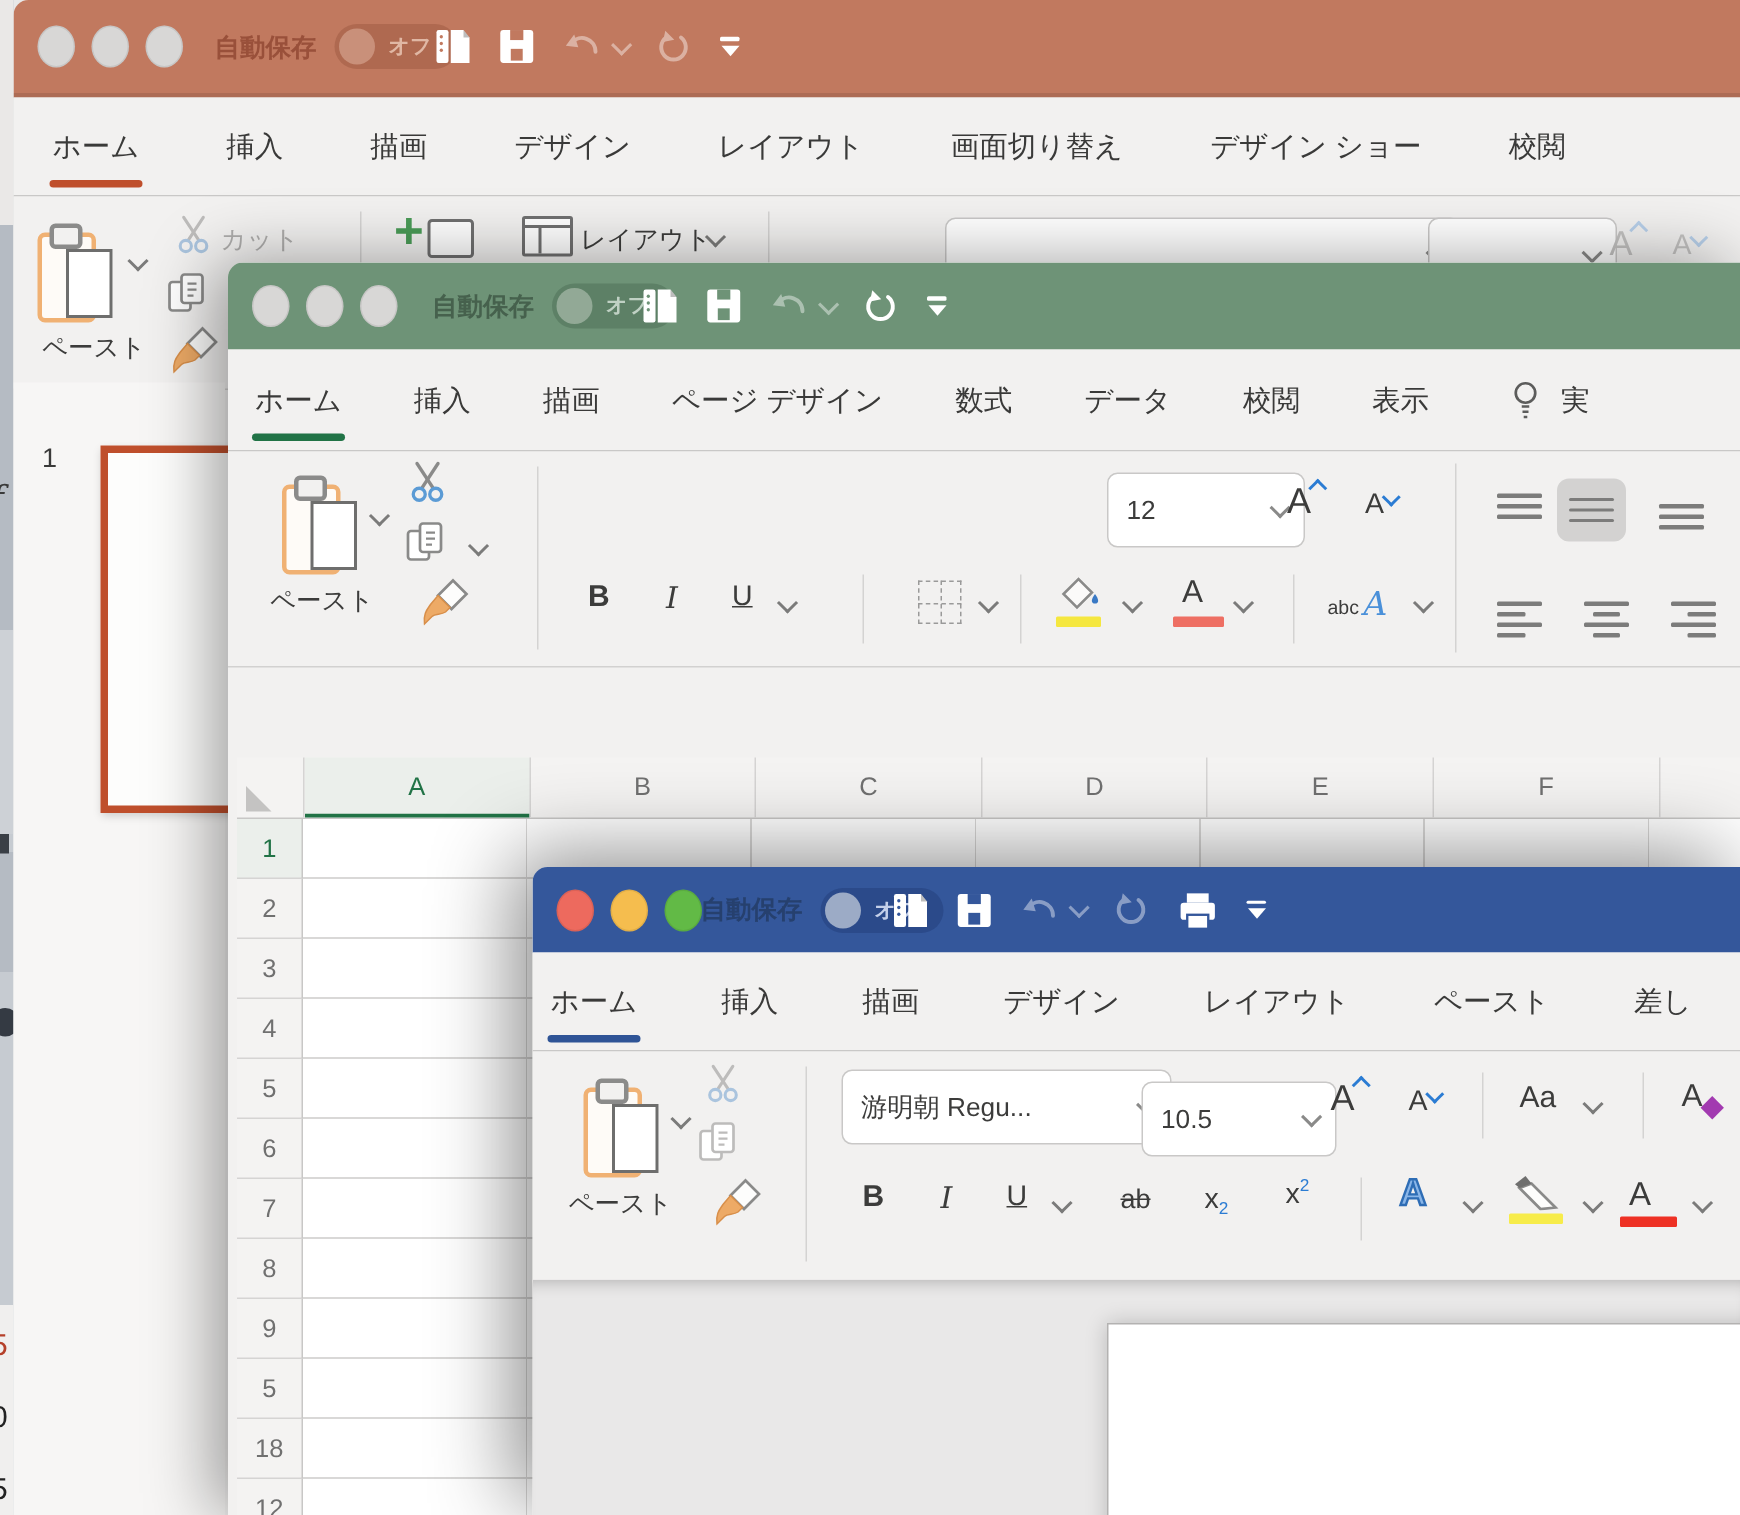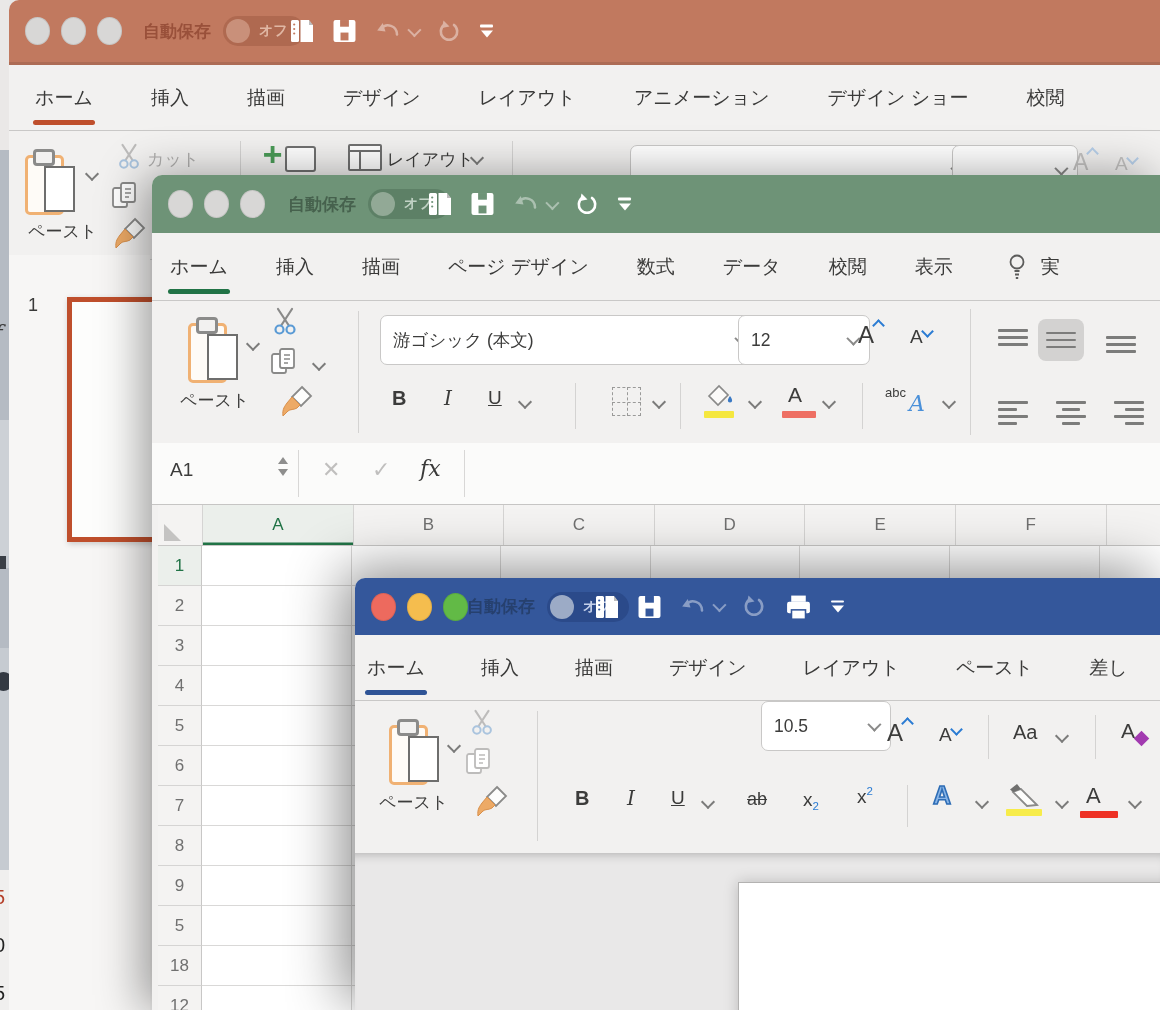--- a/index.html
+++ b/index.html
@@ -259,7 +259,7 @@
       <span class="tab">描画</span>
       <span class="tab">デザイン</span>
       <span class="tab">レイアウト</span>
-      <span class="tab">アニメーション</span>
+      <span class="tab">画面切り替え</span>
       <span class="tab">デザイン ショー</span>
       <span class="tab">校閲</span>
     </nav>

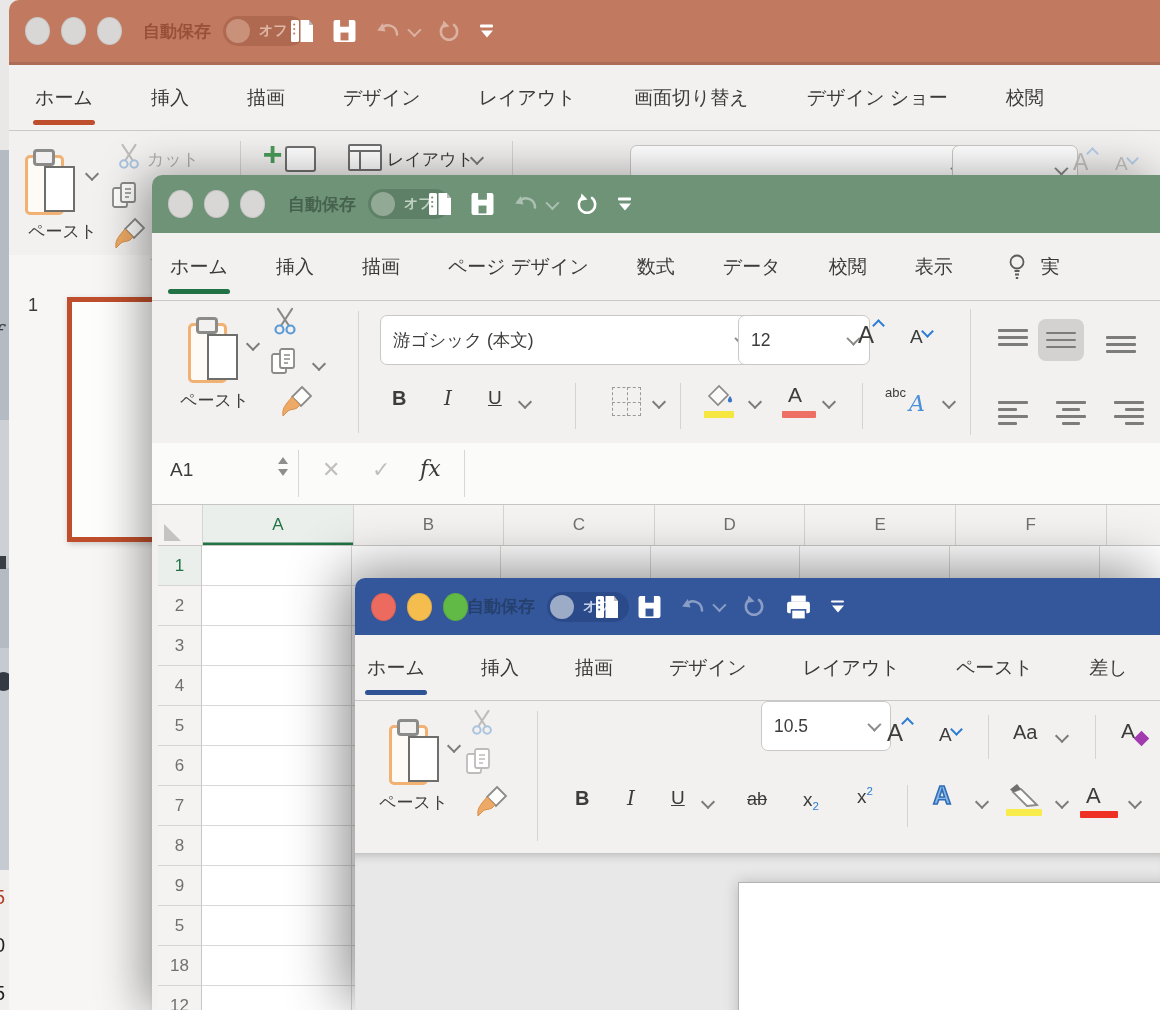--- a/index.html
+++ b/index.html
@@ -439,10 +439,6 @@
 
       <span class="vsep" style="left:206px;top:10px;height:122px"></span>
 
-      <span class="dd" style="left:228px;top:14px;width:352px">
-        <span>游ゴシック (本文)</span>
-        <i class="dchv"></i>
-      </span>
       <span class="dd" style="left:586px;top:14px;width:106px">
         <span>12</span>
         <i class="dchv"></i>

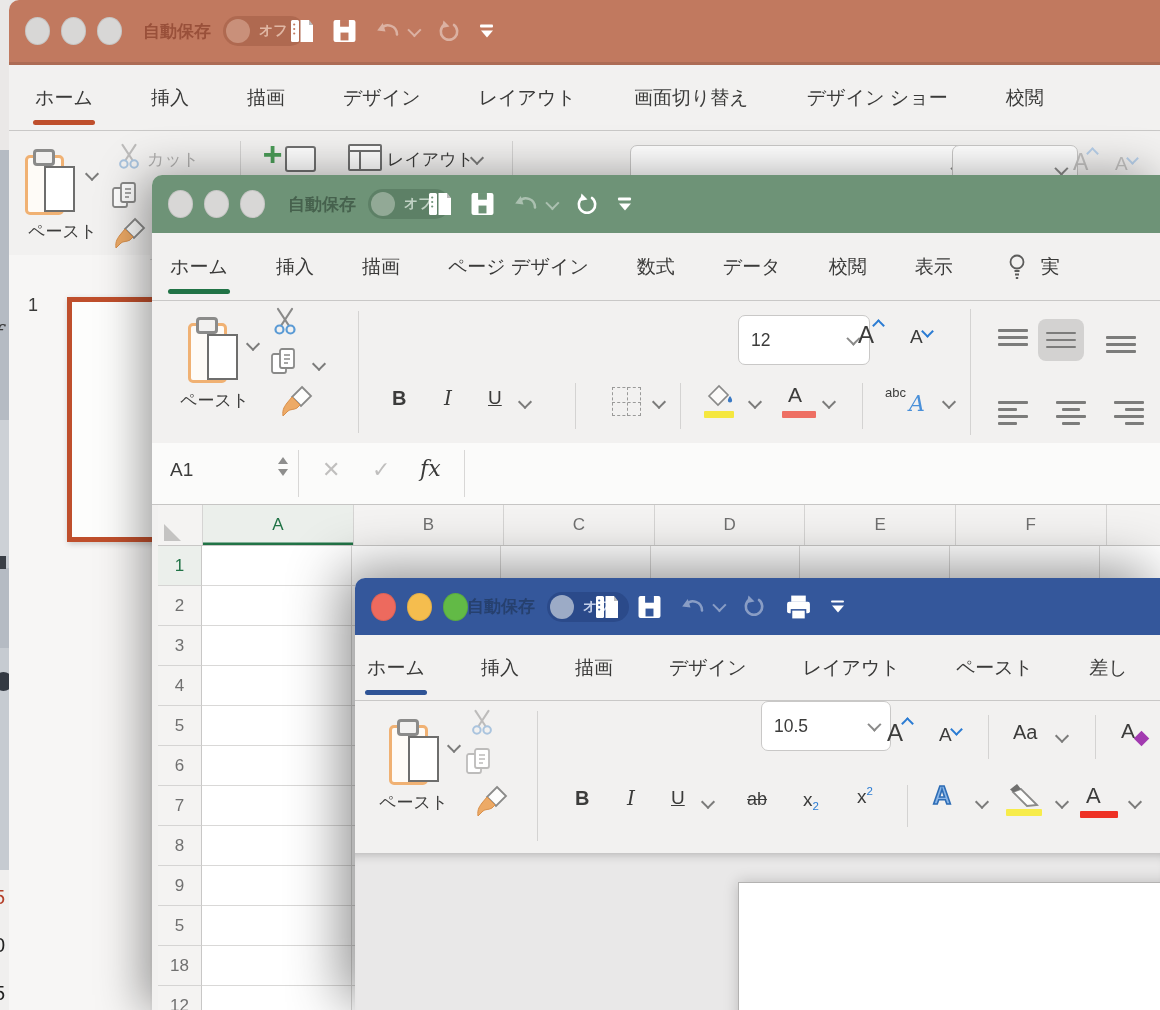--- a/index.html
+++ b/index.html
@@ -469,7 +469,7 @@
       <span class="chv" style="left:672px;top:96px"></span>
       <span class="vsep" style="left:710px;top:82px;height:46px"></span>
       <span class="abs" style="left:733px;top:80px;width:56px;height:46px">
-        <span class="furi-abc" style="left:0;top:4px">abc</span>
+        <span class="furi-abc" style="left:0;top:16px">abc</span>
         <span class="furi-a" style="left:24px;top:10px">A</span>
       </span>
       <span class="chv" style="left:792px;top:96px"></span>

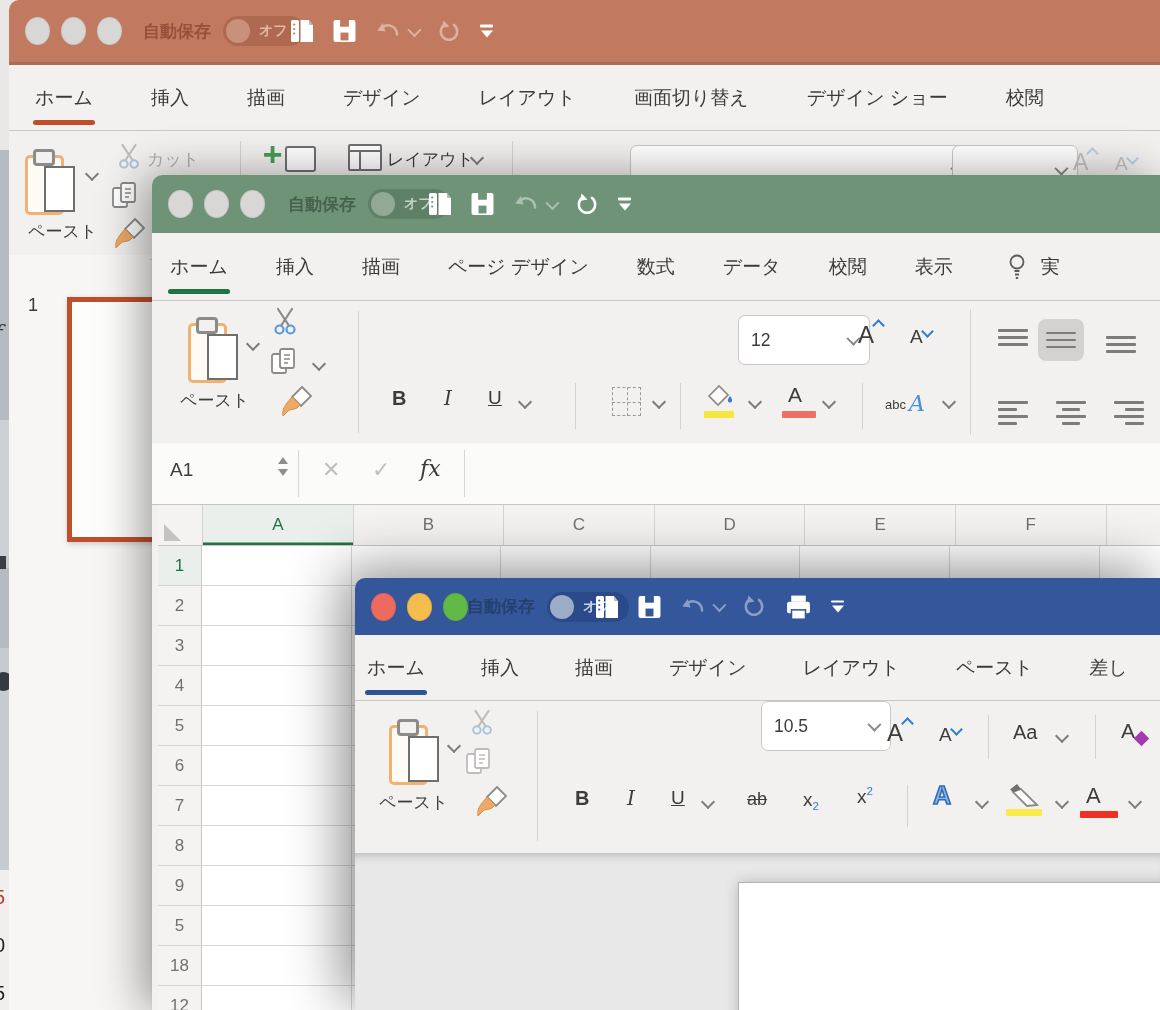--- a/index.html
+++ b/index.html
@@ -513,19 +513,6 @@
         </span>
     </div>
 
-    <div class="fbar">
-      <span class="nb">A1</span>
-      <span class="spin">
-          <i class="up"></i>
-          <i class="dn"></i>
-        </span>
-      <span class="fdiv" style="left:146px"></span>
-      <span class="xk" style="left:170px">✕</span>
-      <span class="xk" style="left:220px">✓</span>
-      <span class="fx">fx</span>
-      <span class="fdiv" style="left:312px"></span>
-      <span class="abs" style="left:320px;top:0;right:0;bottom:1px"></span>
-    </div>
 
     <div class="ghdr">
       <span class="cr"></span>

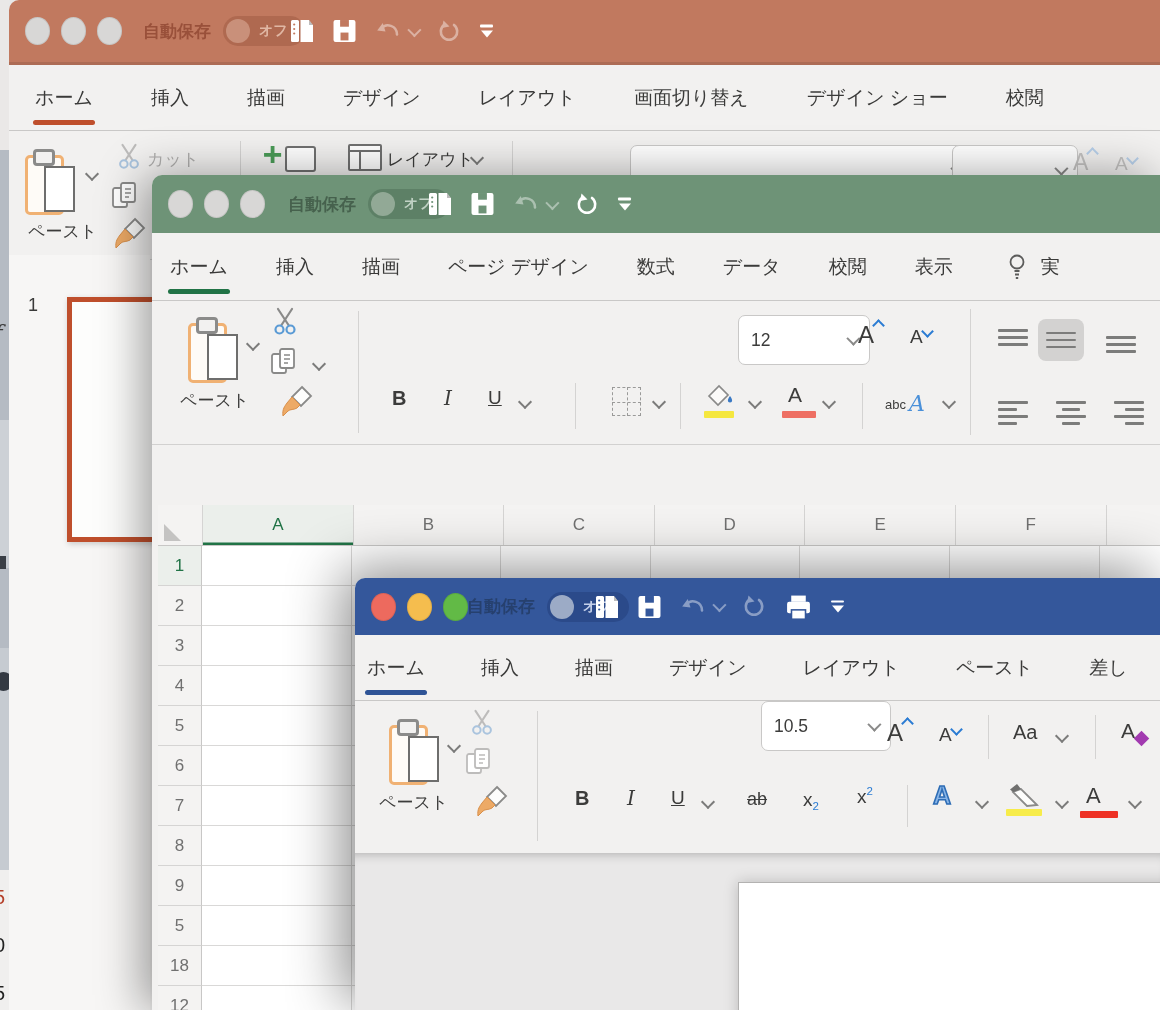--- a/index.html
+++ b/index.html
@@ -648,6 +648,10 @@
 
       <span class="vsep" style="left:182px;top:10px;height:130px"></span>
 
+      <span class="dd" style="left:206px;top:12px;width:194px">
+        <span>游明朝 Regu...</span>
+        <i class="dchv"></i>
+      </span>
       <span class="dd" style="left:406px;top:0;width:104px">
         <span>10.5</span>
         <i class="dchv"></i>

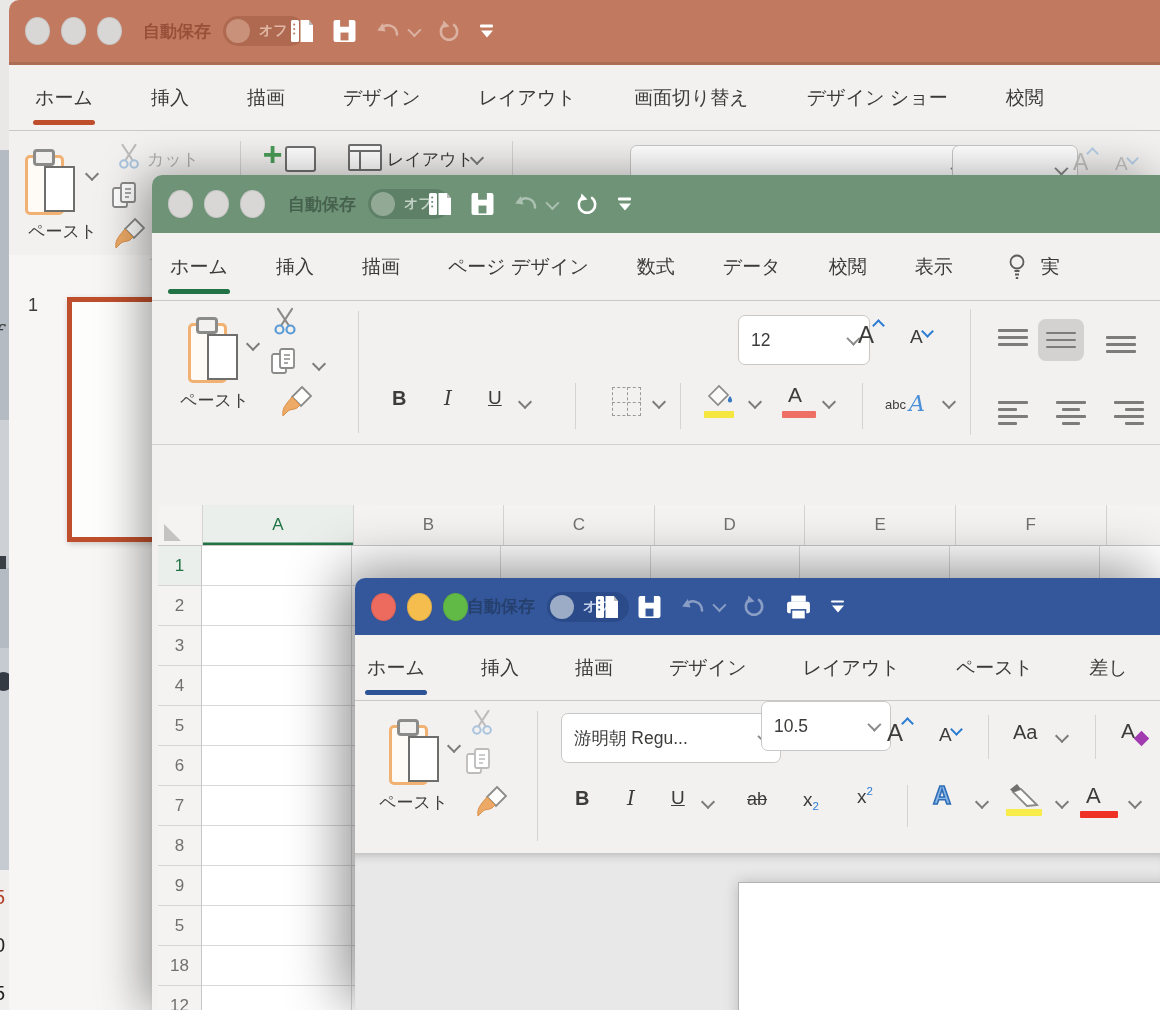--- a/index.html
+++ b/index.html
@@ -652,7 +652,7 @@
         <span>游明朝 Regu...</span>
         <i class="dchv"></i>
       </span>
-      <span class="dd" style="left:406px;top:0;width:104px">
+      <span class="dd" style="left:406px;top:20px;width:104px">
         <span>10.5</span>
         <i class="dchv"></i>
       </span>

